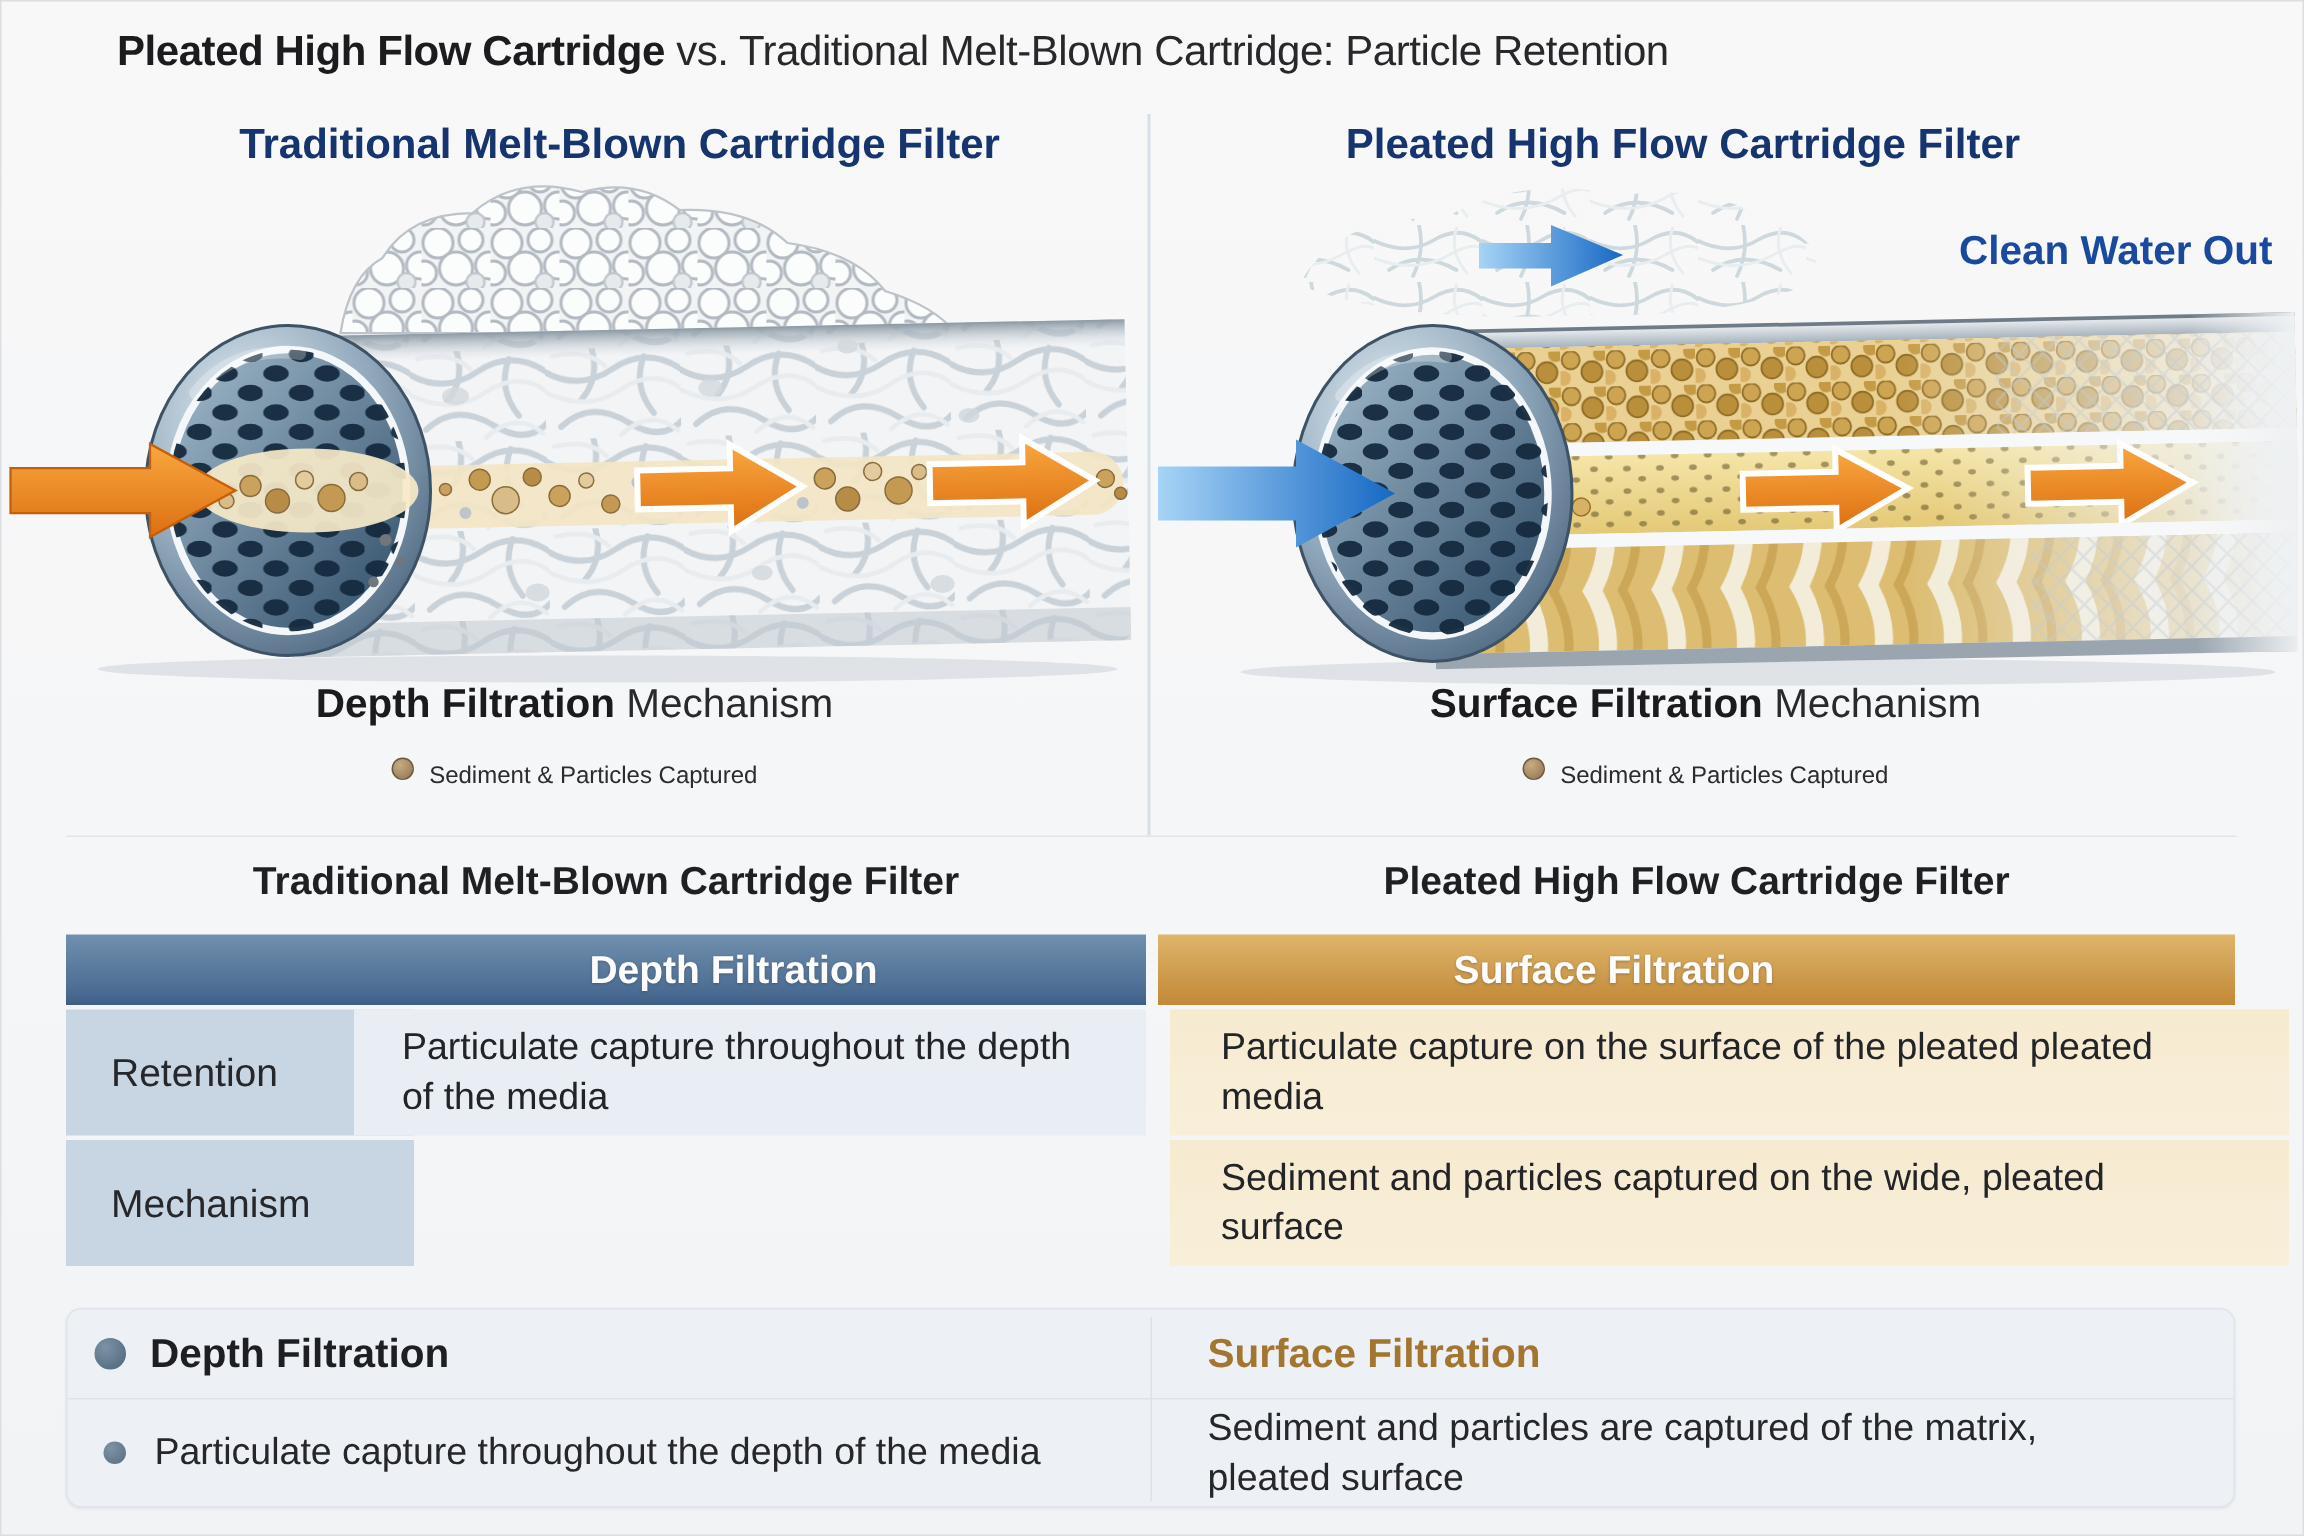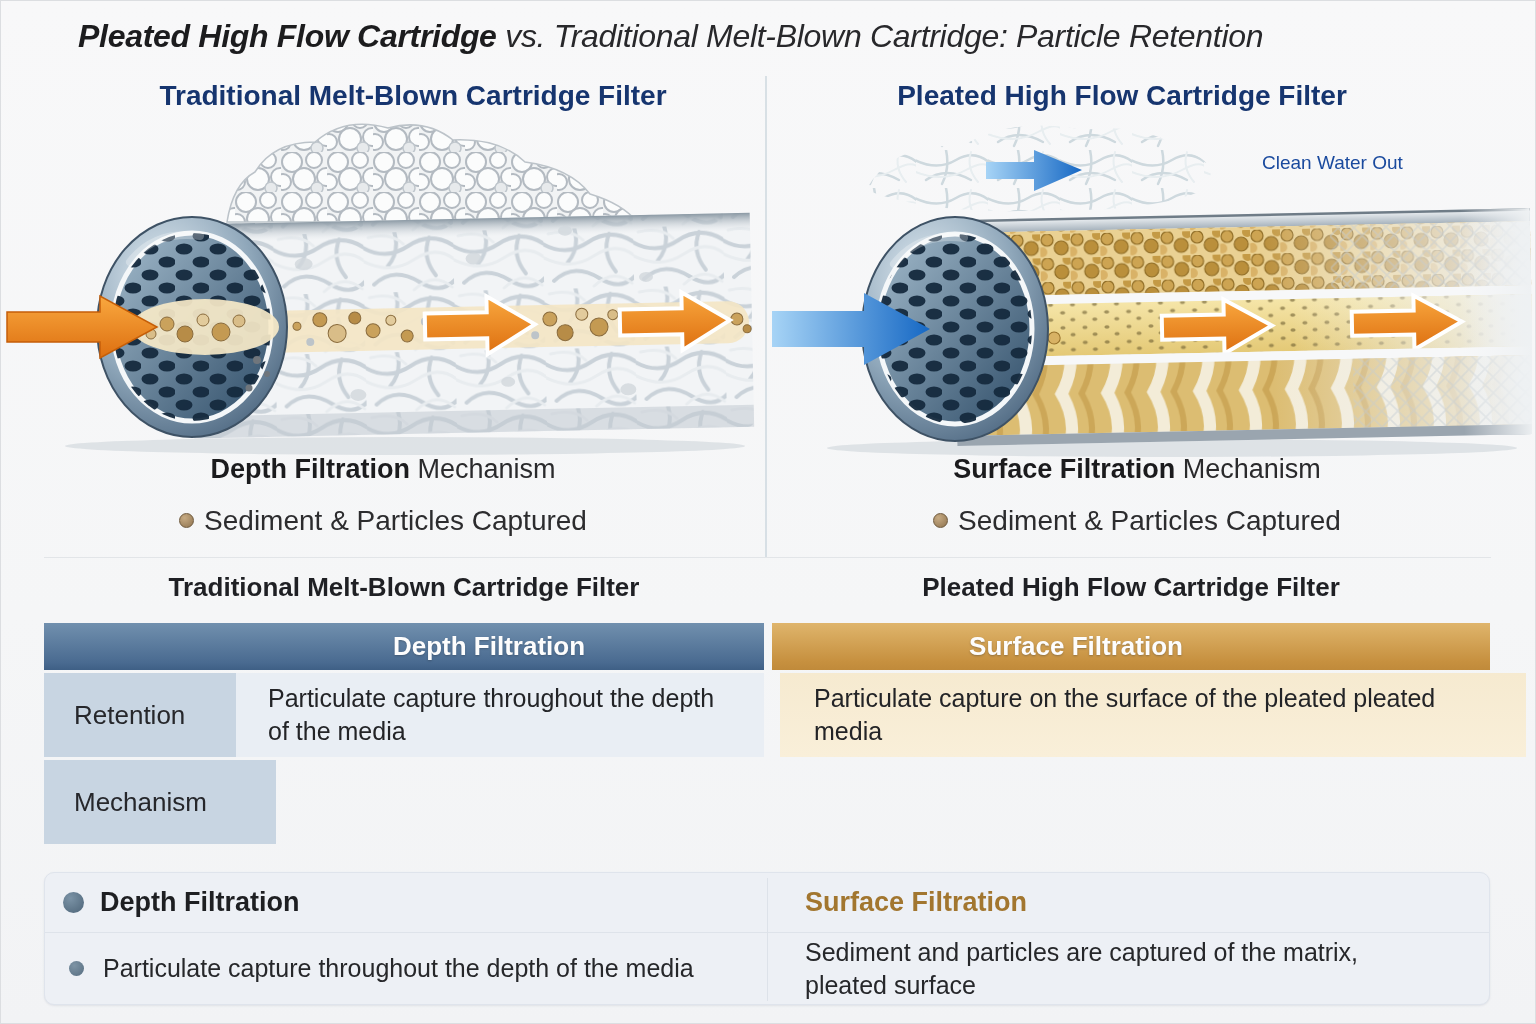--- a/index.html
+++ b/index.html
@@ -10,7 +10,7 @@
     box-shadow:inset 0 0 0 1px #dcdee1;
   }
   
-  #main-title{position:absolute;left:78px;top:18px;font-size:32px;letter-spacing:-.3px;white-space:nowrap;color:#1c1c1e;font-style:italic;}
+  #main-title{position:absolute;left:78px;top:18px;font-size:28px;letter-spacing:-.3px;white-space:nowrap;color:#1c1c1e;}
   #main-title .lead{font-weight:700;}
   #main-title .rest{font-weight:400;color:#28282b;}
   .col-header{position:absolute;top:80px;font-size:28px;font-weight:700;color:#16356f;text-align:center;}

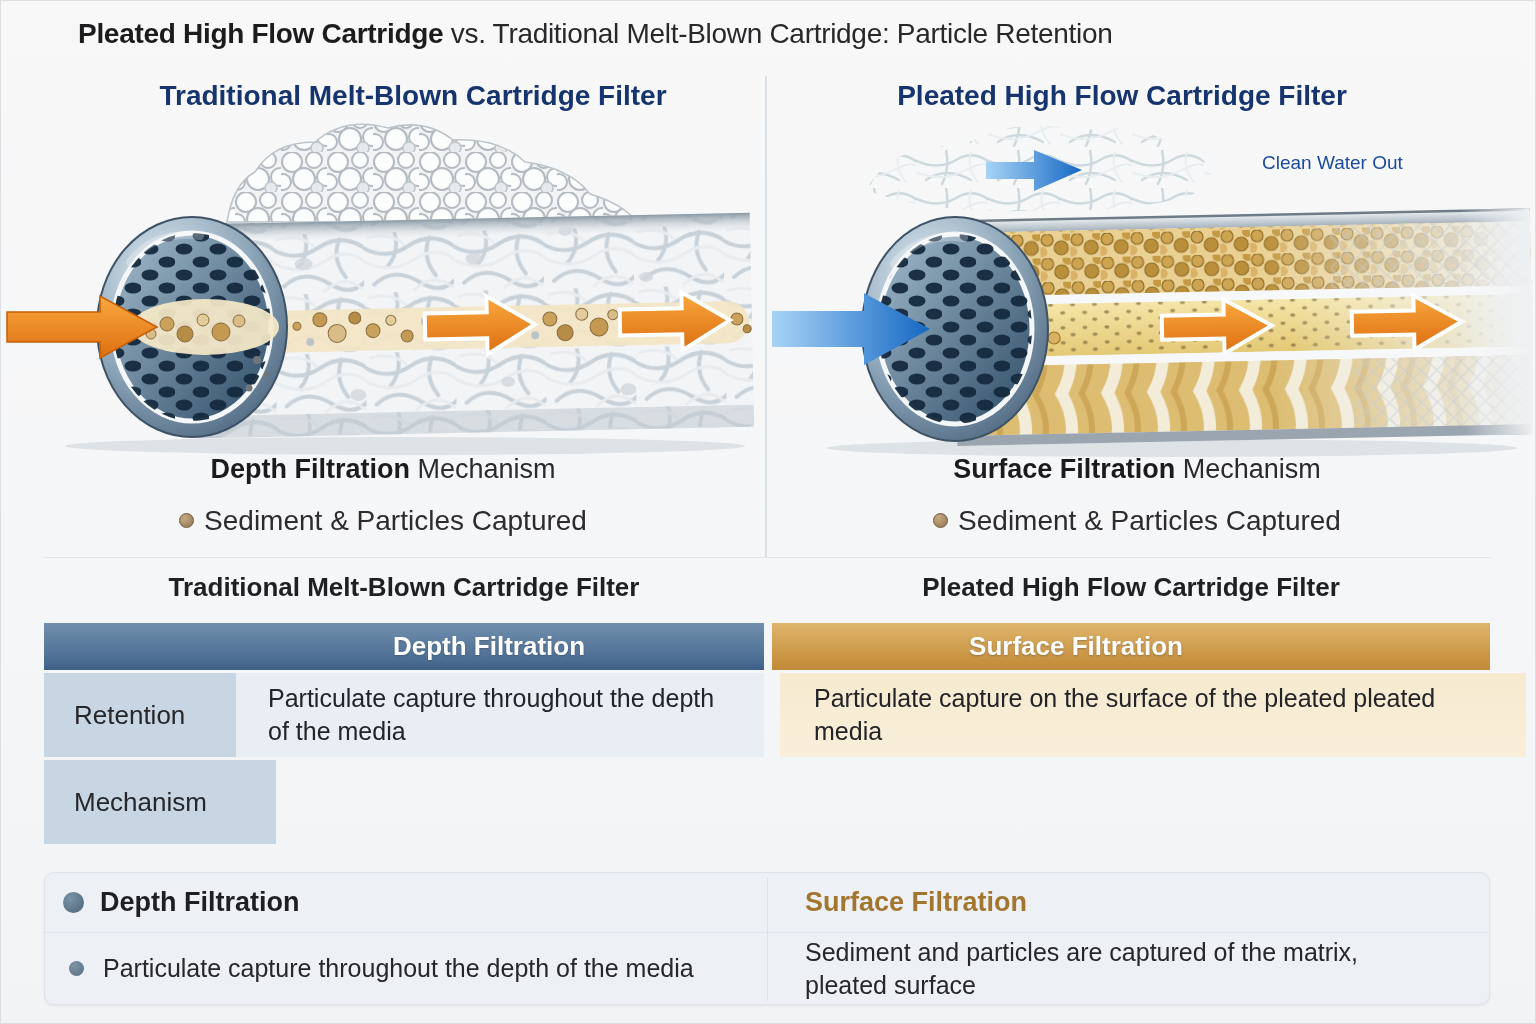--- a/index.html
+++ b/index.html
@@ -21,7 +21,7 @@
   .illus{position:absolute;top:112px;}
   #illus-left{left:5px;width:752px;height:346px;}
   #illus-right{left:772px;width:760px;height:346px;}
-  #clean-water-label{position:absolute;left:1262px;top:152px;width:225px;font-size:19px;font-weight:400;color:#1a4a9e;white-space:nowrap;}
+  #clean-water-label{position:absolute;left:1306px;top:152px;width:225px;font-size:27px;font-weight:700;color:#1a4a9e;white-space:nowrap;}
   .mech-caption{position:absolute;top:454px;font-size:27px;text-align:center;color:#2a2a2c;}
   #mech-left{left:0;width:766px;}
   #mech-right{left:772px;width:730px;}

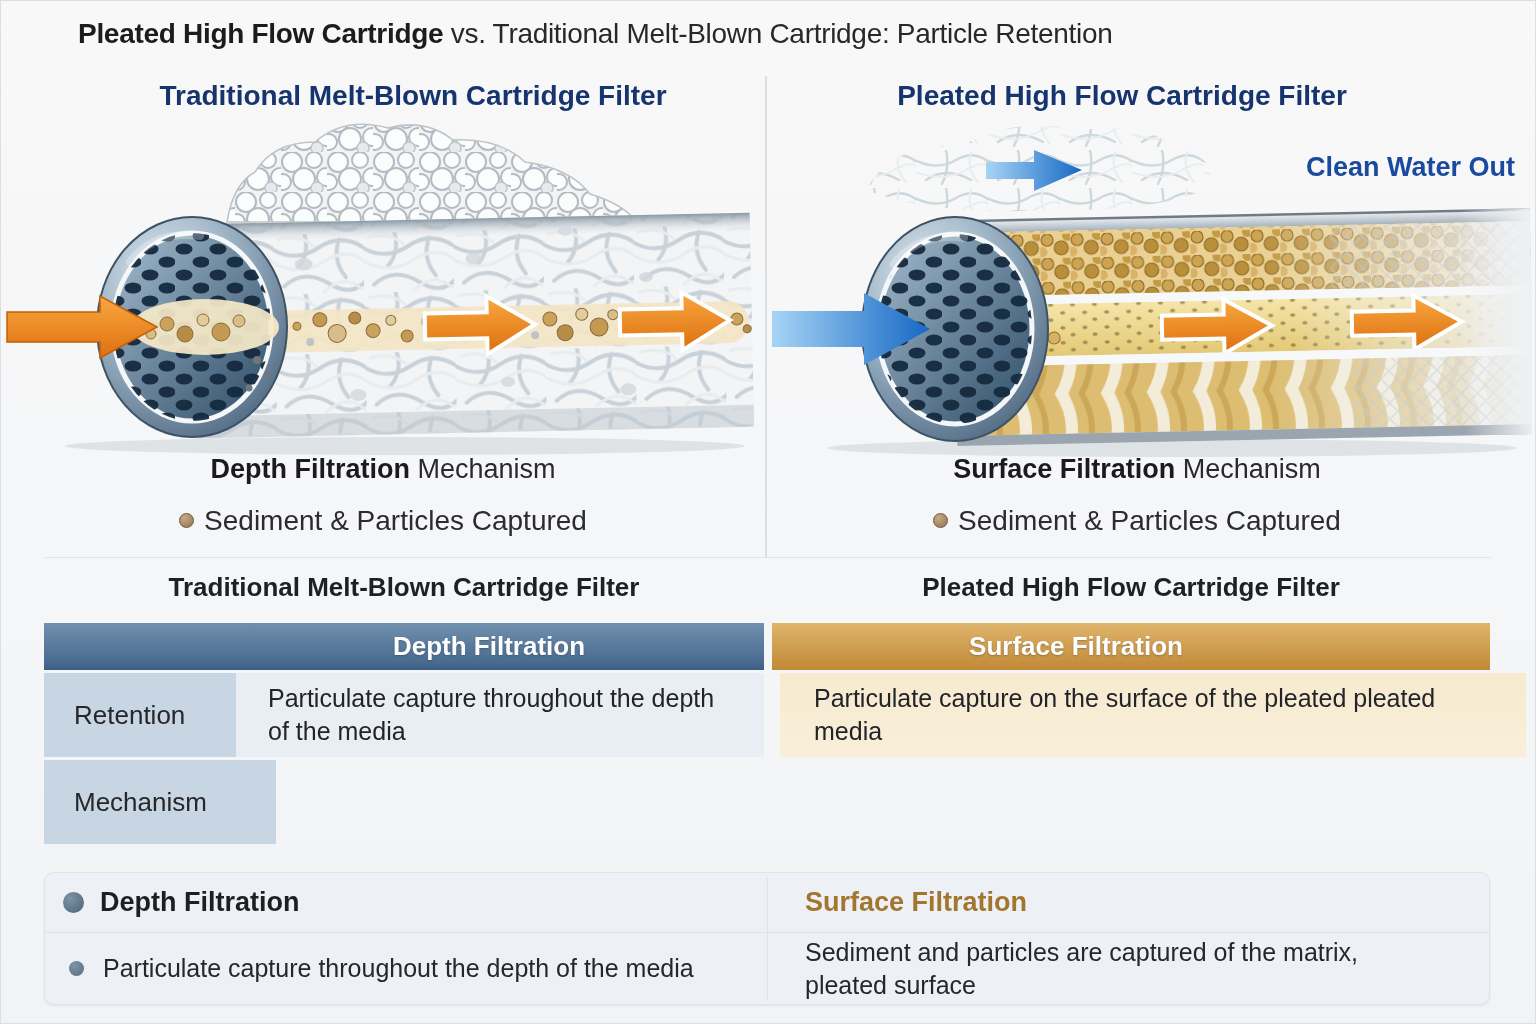--- a/index.html
+++ b/index.html
@@ -26,7 +26,7 @@
   #mech-left{left:0;width:766px;}
   #mech-right{left:772px;width:730px;}
   .mech-caption .b{font-weight:700;color:#1b1b1d;}
-  .legend-line{position:absolute;top:505px;font-size:28px;text-align:center;color:#2c2c2e;}
+  .legend-line{position:absolute;top:505px;font-size:16px;text-align:center;color:#2c2c2e;}
   #legend-left{left:0;width:766px;}
   #legend-right{left:772px;width:730px;}
   .dot{display:inline-block;width:13px;height:13px;border-radius:50%;

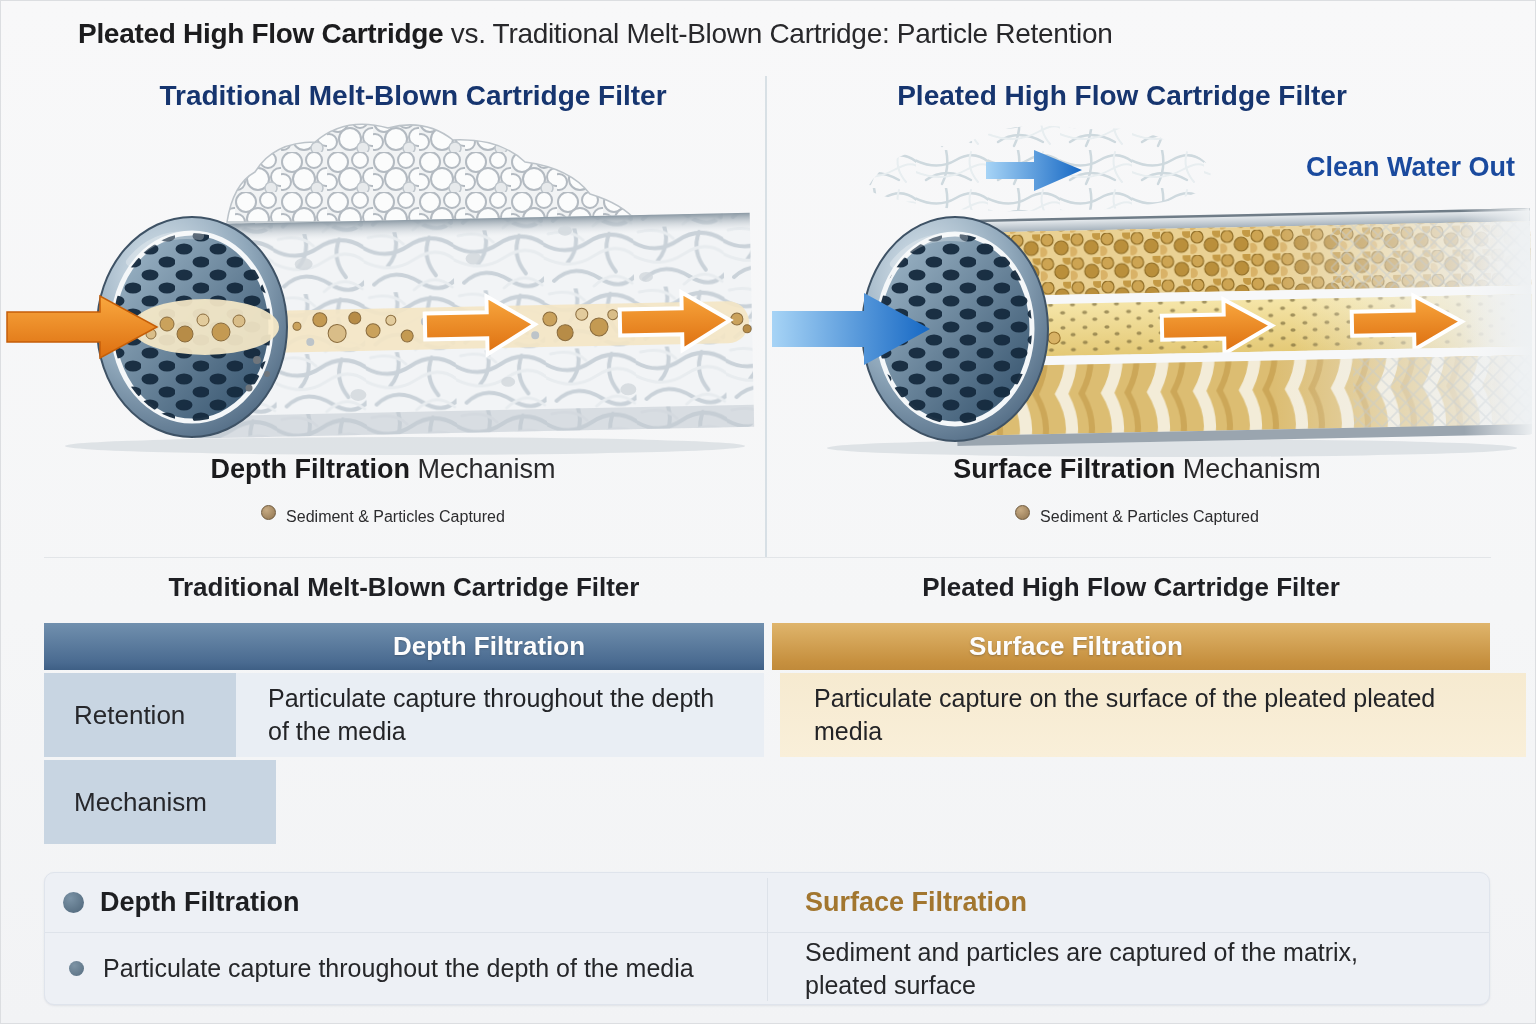--- a/index.html
+++ b/index.html
@@ -368,6 +368,9 @@
 
     <div class="t-row" id="t-row-2">
       <div class="t-cell t-label">Mechanism</div>
+      <div class="t-cell t-right">
+        <span>Sediment and particles captured on the wide, pleated surface</span>
+      </div>
     </div>
   </div>
 

